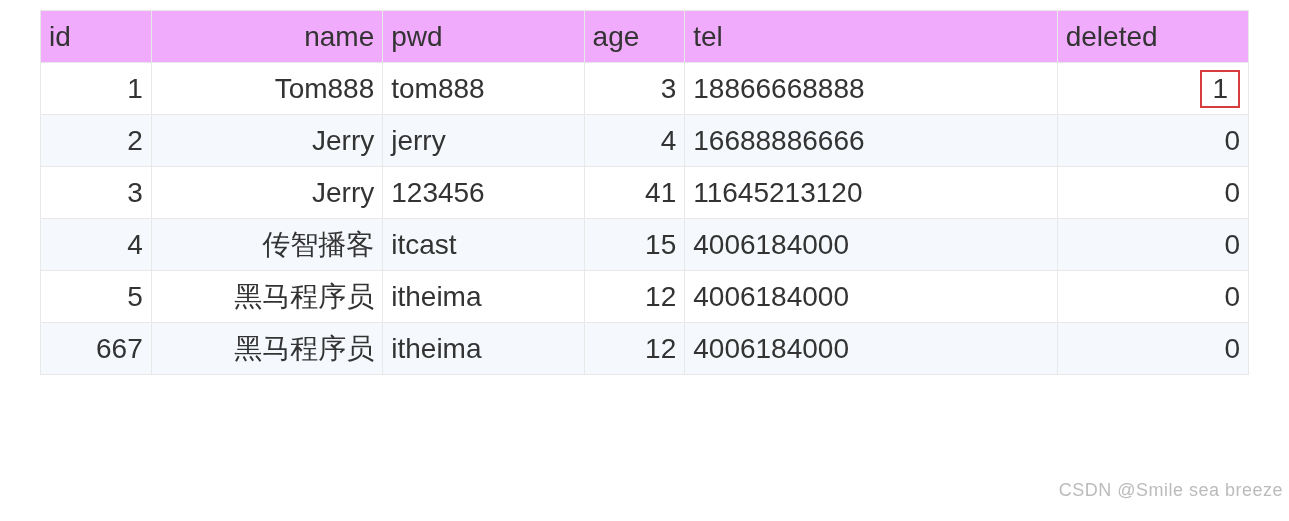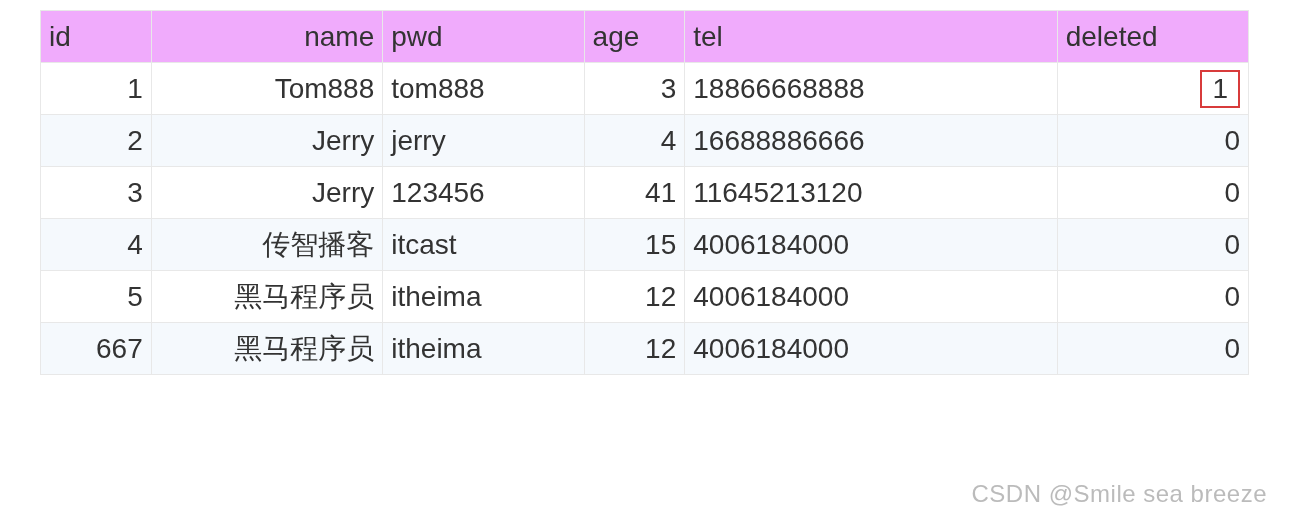--- a/index.html
+++ b/index.html
@@ -56,9 +56,9 @@
     }
     .watermark {
       position: absolute;
-      right: 22px;
+      right: 6px;
       top: 480px;
-      font-size: 24px;
+      font-size: 18px;
       color: rgba(150,150,150,0.65);
       pointer-events: none;
       letter-spacing: 0.5px;

